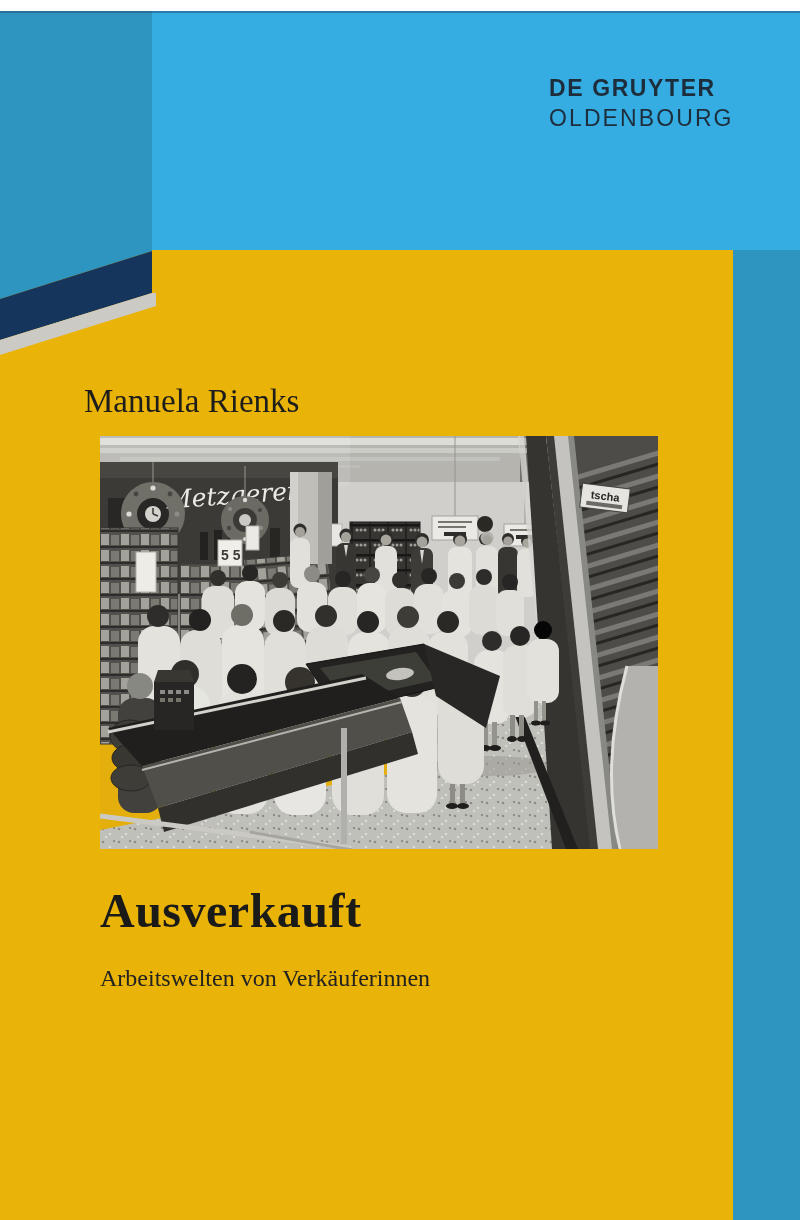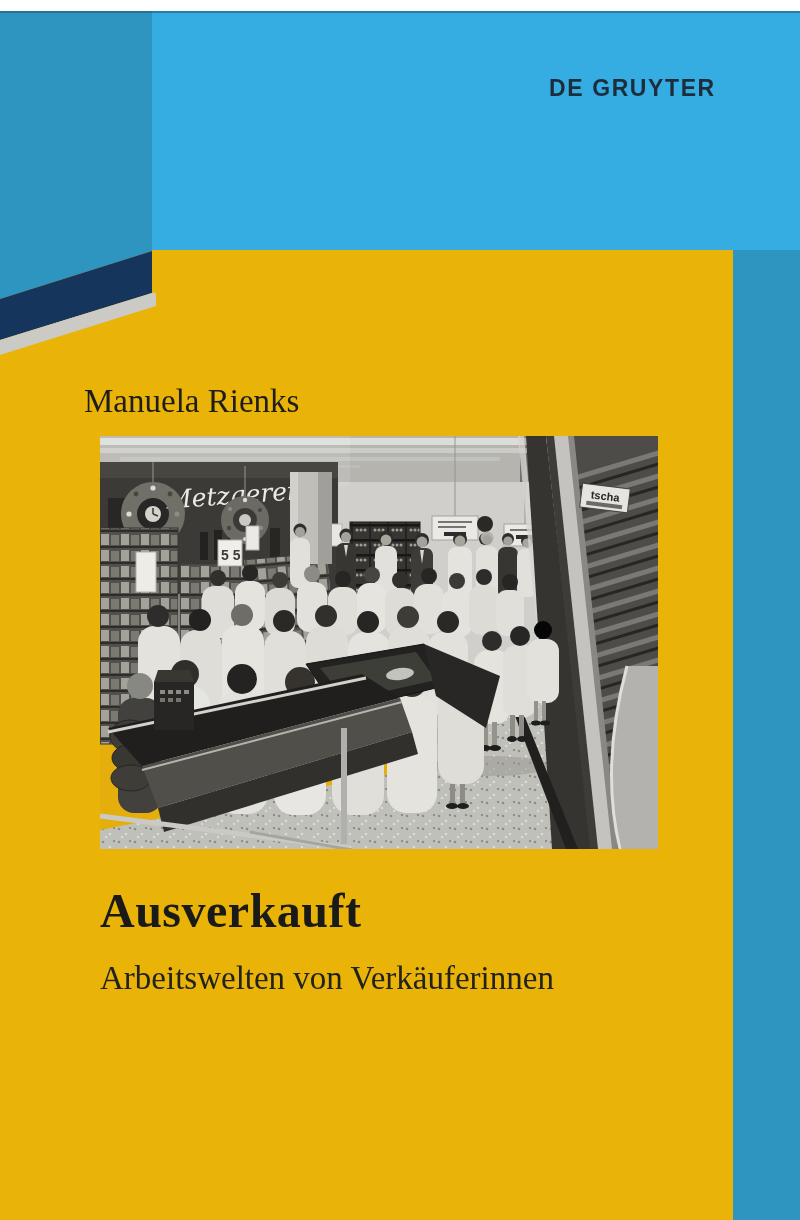--- a/index.html
+++ b/index.html
@@ -48,6 +48,7 @@
 
   <div class="abs logo">
     <div class="l1">DE GRUYTER</div>
+    <div class="l2">OLDENBOURG</div>
   </div>
 
   <div class="abs author">Manuela Rienks</div>

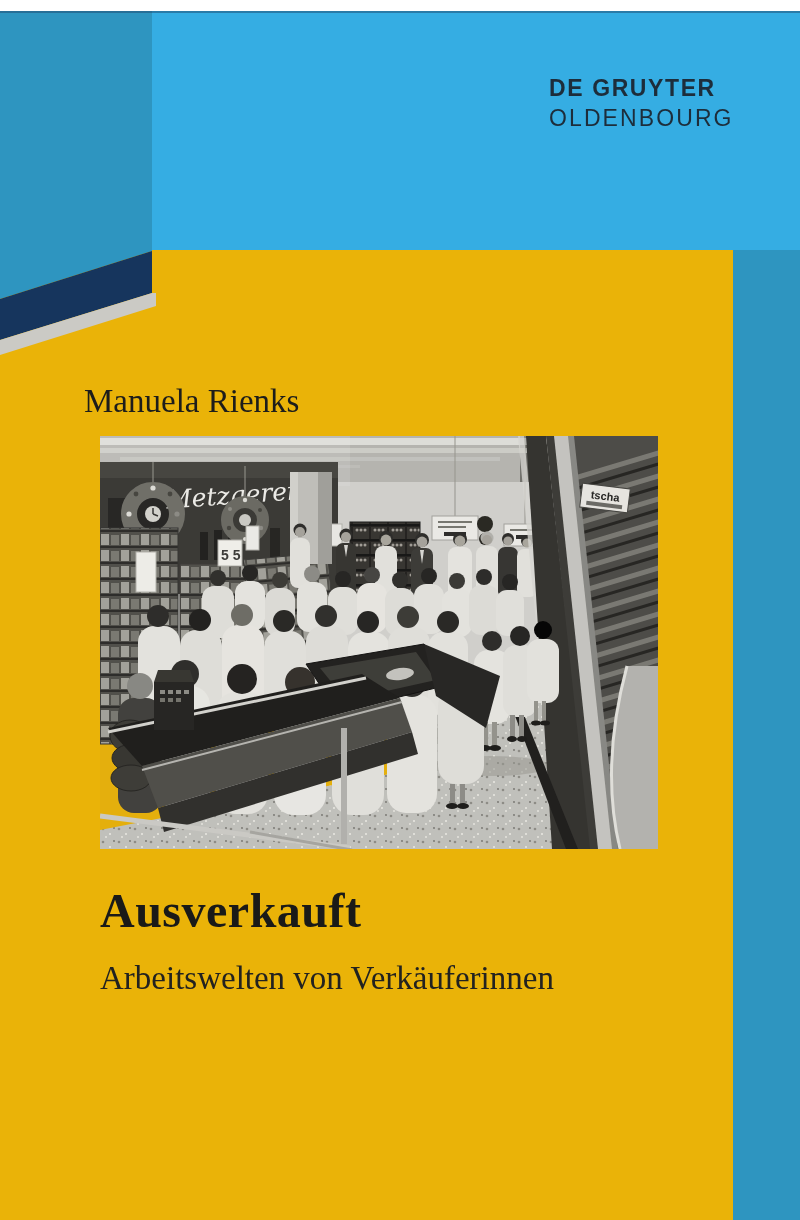--- a/index.html
+++ b/index.html
@@ -27,7 +27,7 @@
   
   .author{left:84px;top:372px;font-size:33px;color:#1d1d1b;}
   .title{left:100px;top:872px;font-size:48px;font-weight:700;color:#1a1a18;letter-spacing:.5px;}
-  .subtitle{left:100px;top:949px;font-size:33px;line-height:36px;color:#222220;}
+  .subtitle{left:100px;top:949px;font-size:24px;line-height:36px;color:#222220;}
   .subtitle span{display:block;}
 
   

